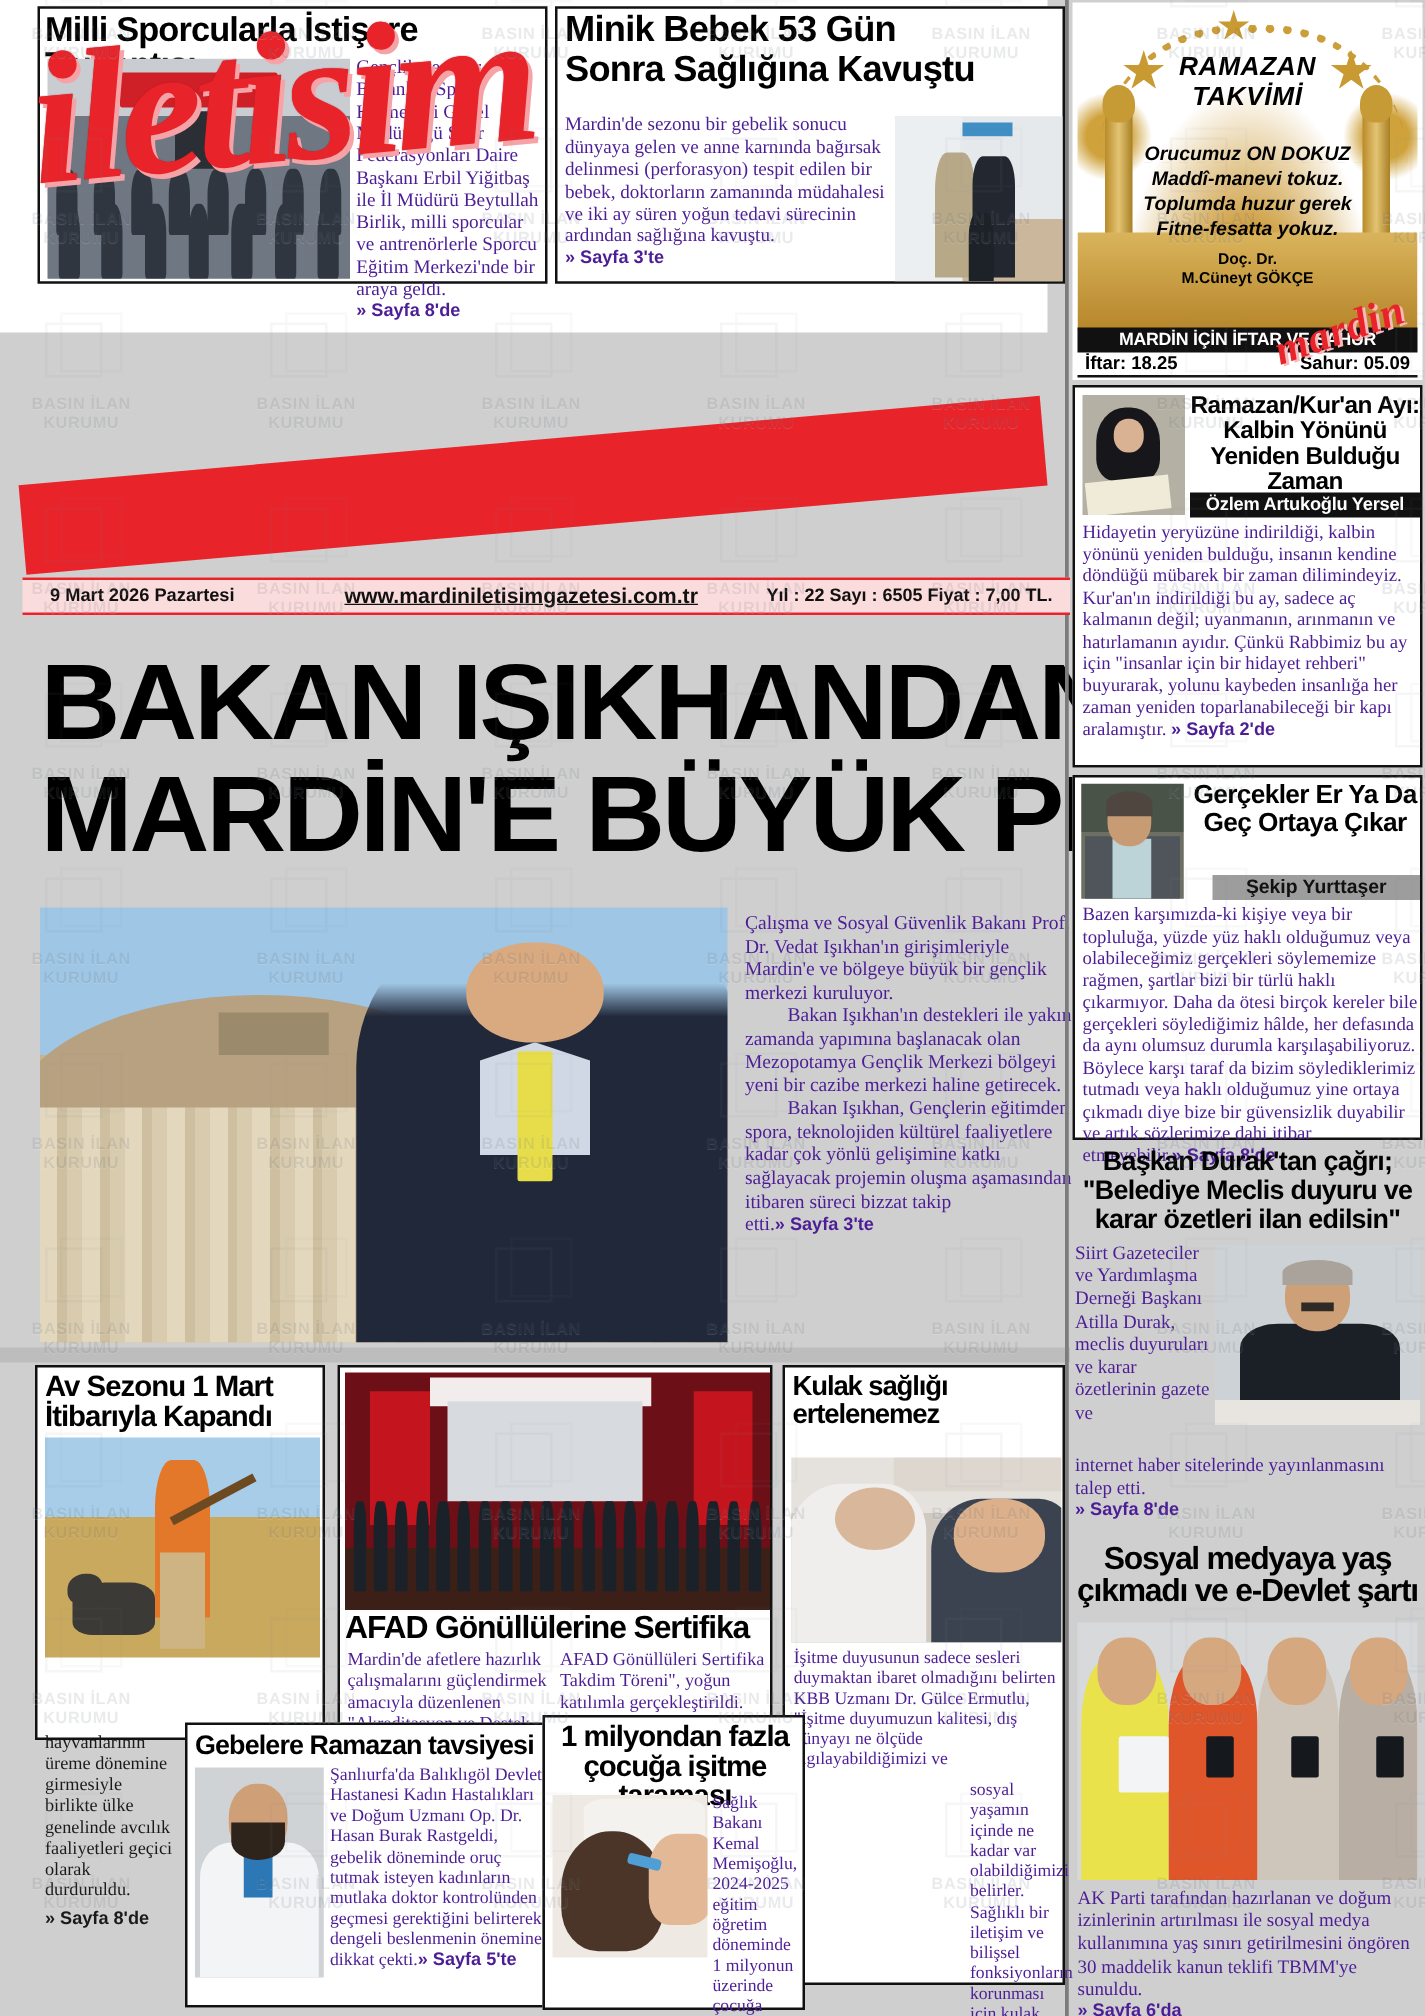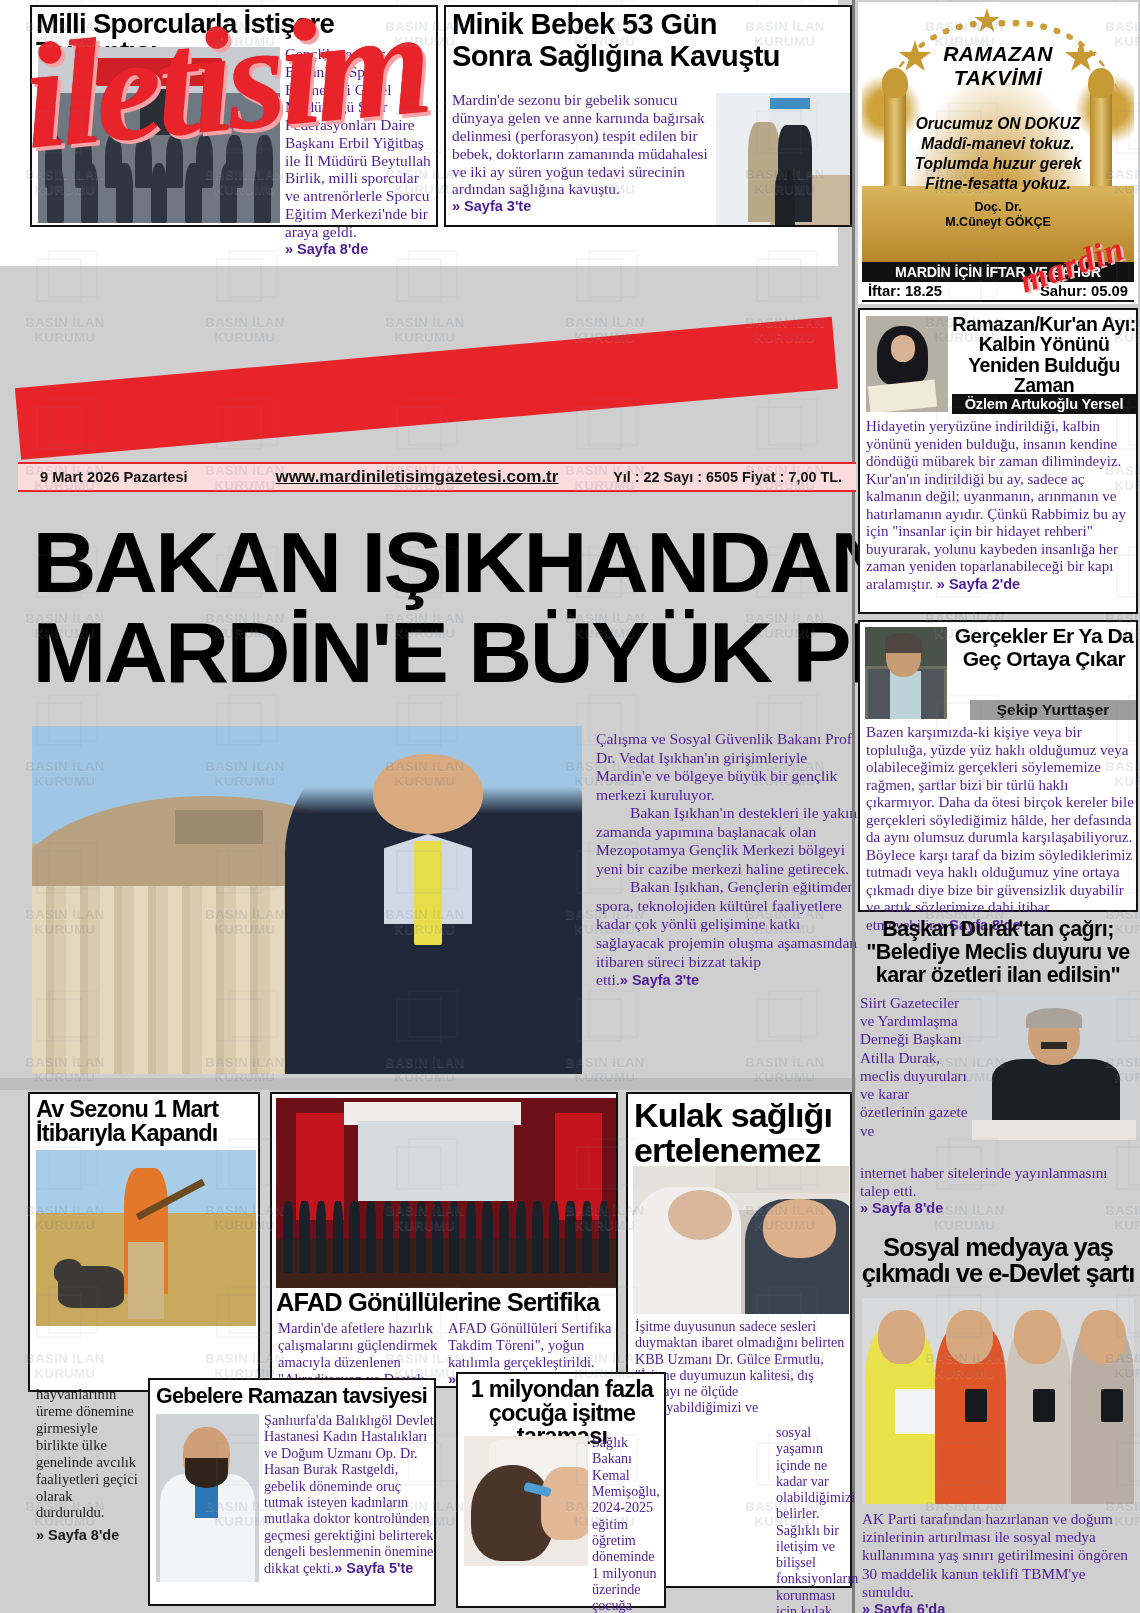--- a/index.html
+++ b/index.html
@@ -153,7 +153,7 @@
 
   
   #s-kulak { left: 626px; top: 1092px; width: 226px; height: 496px; }
-  #s-kulak .t { font-size: 34px; line-height:1.02; padding: 4px 2px 0 6px; letter-spacing:-.9px;}
+  #s-kulak .t { font-size: 22px; line-height:1.02; padding: 4px 2px 0 6px; letter-spacing:-.9px;}
   #s-kulak .imgwrap { position:absolute; left: 5px; top: 72px; width: 216px; height: 148px; }
   #s-kulak .txt { position:absolute; left: 7px; top: 224px; width: 212px; font-size: 14.1px; line-height: 1.155;}
   #s-kulak .txt2 { position:absolute; left: 148px; top: 330px; width: 72px; font-size: 14.1px; line-height: 1.155;}

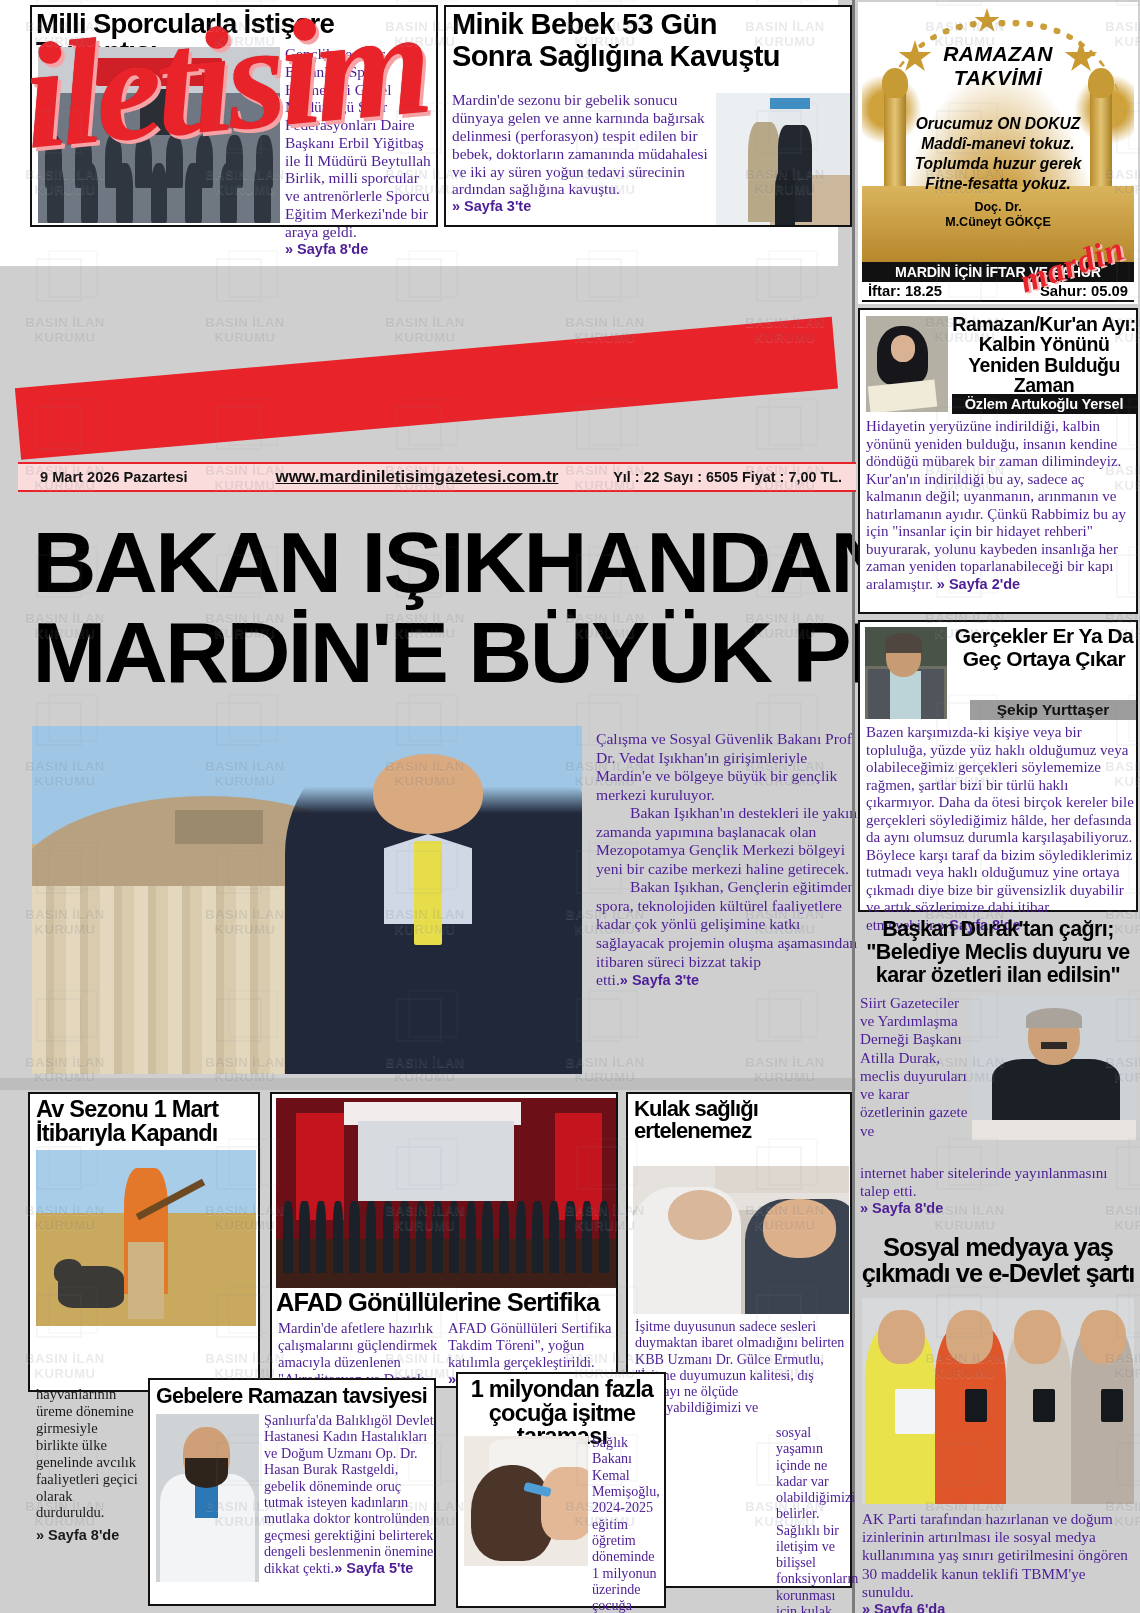--- a/index.html
+++ b/index.html
@@ -165,7 +165,7 @@
   #s-gebe .txt { position:absolute; left: 114px; top: 32px; width: 170px; font-size: 14.2px; line-height: 1.155;}
 
   
-  #s-milyon { left: 456px; top: 1372px; width: 210px; height: 236px; }
+  #s-milyon { left: 434px; top: 1372px; width: 210px; height: 236px; }
   #s-milyon .t { font-size: 23.5px; line-height: 1.0; padding: 4px 3px 2px 5px; text-align:center; letter-spacing:-.8px;}
   #s-milyon .imgwrap { position:absolute; left: 6px; top: 62px; width: 124px; height: 130px; }
   #s-milyon .txt { position:absolute; left: 134px; top: 60px; width: 72px; font-size: 14.1px; line-height: 1.16;}

